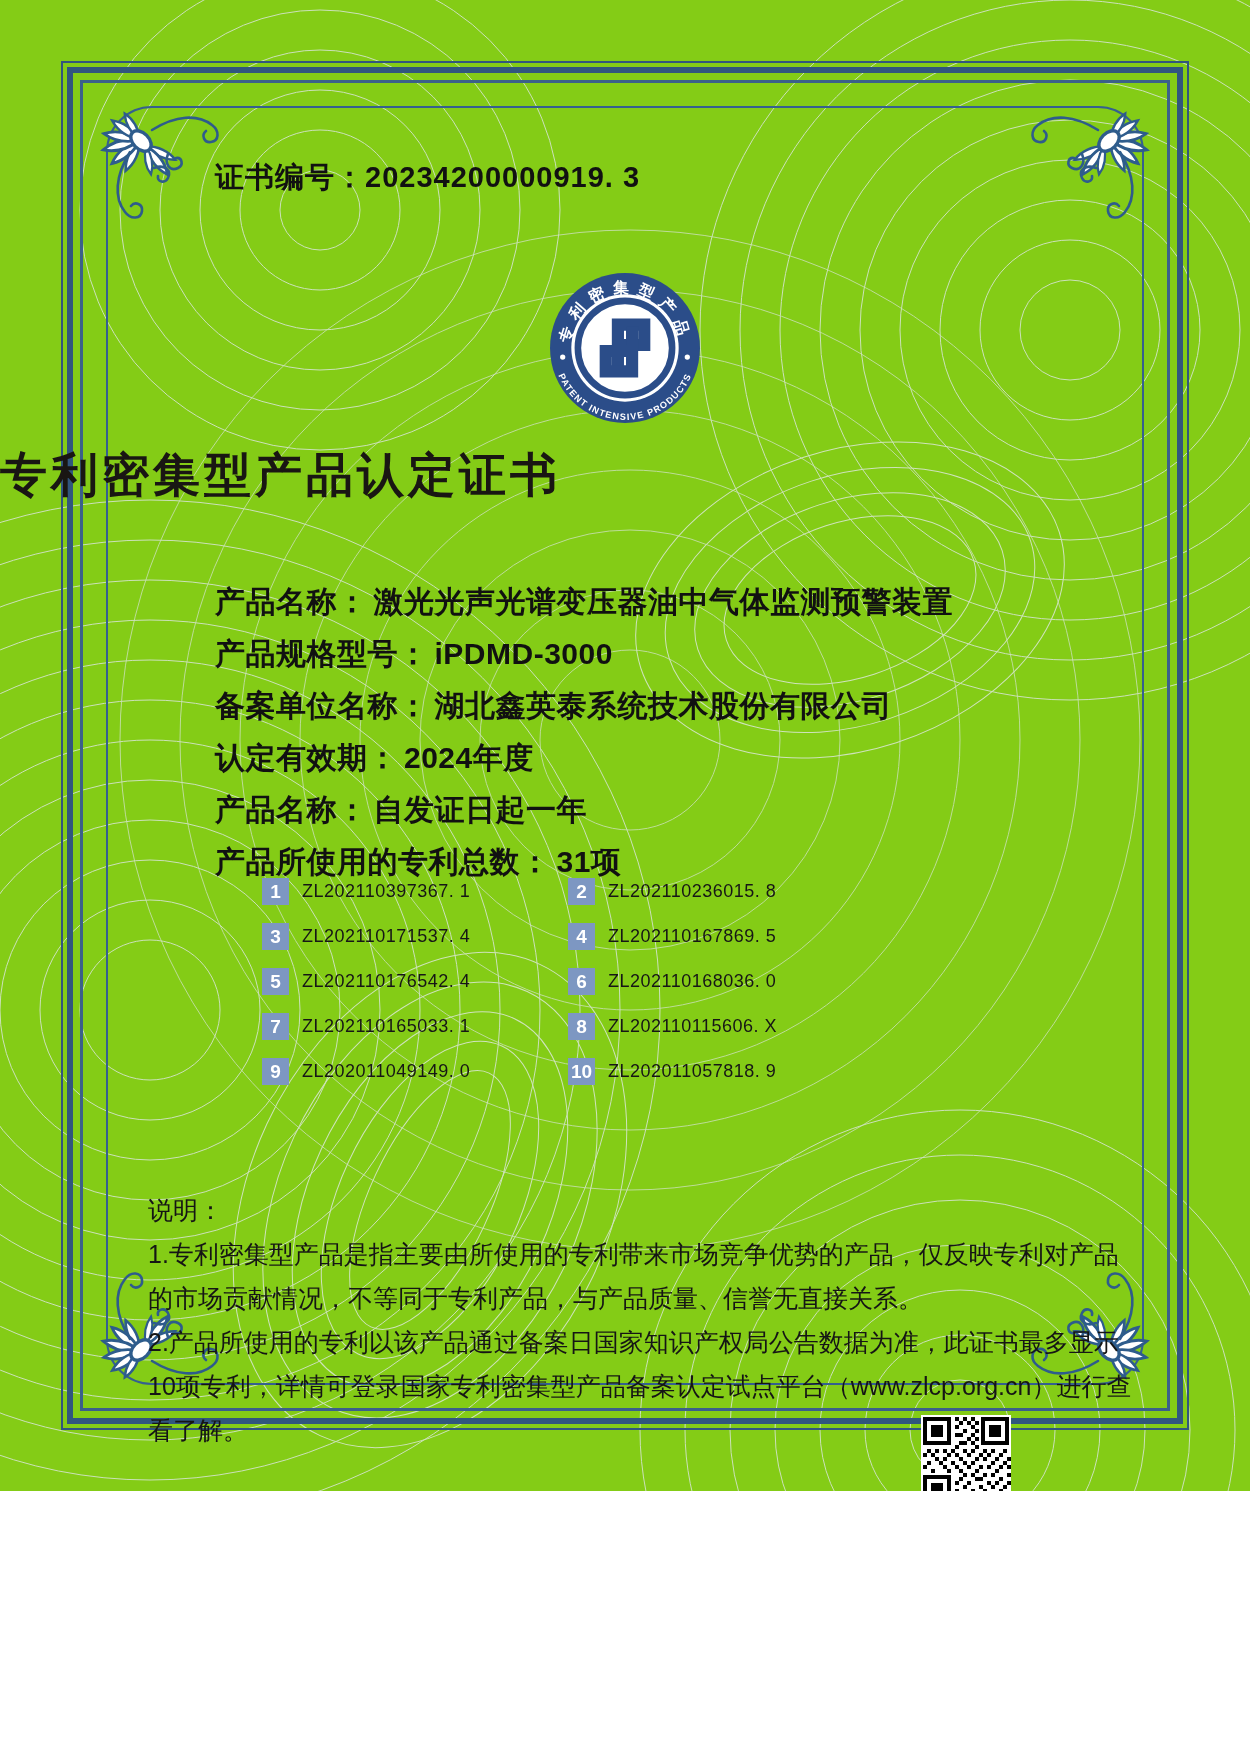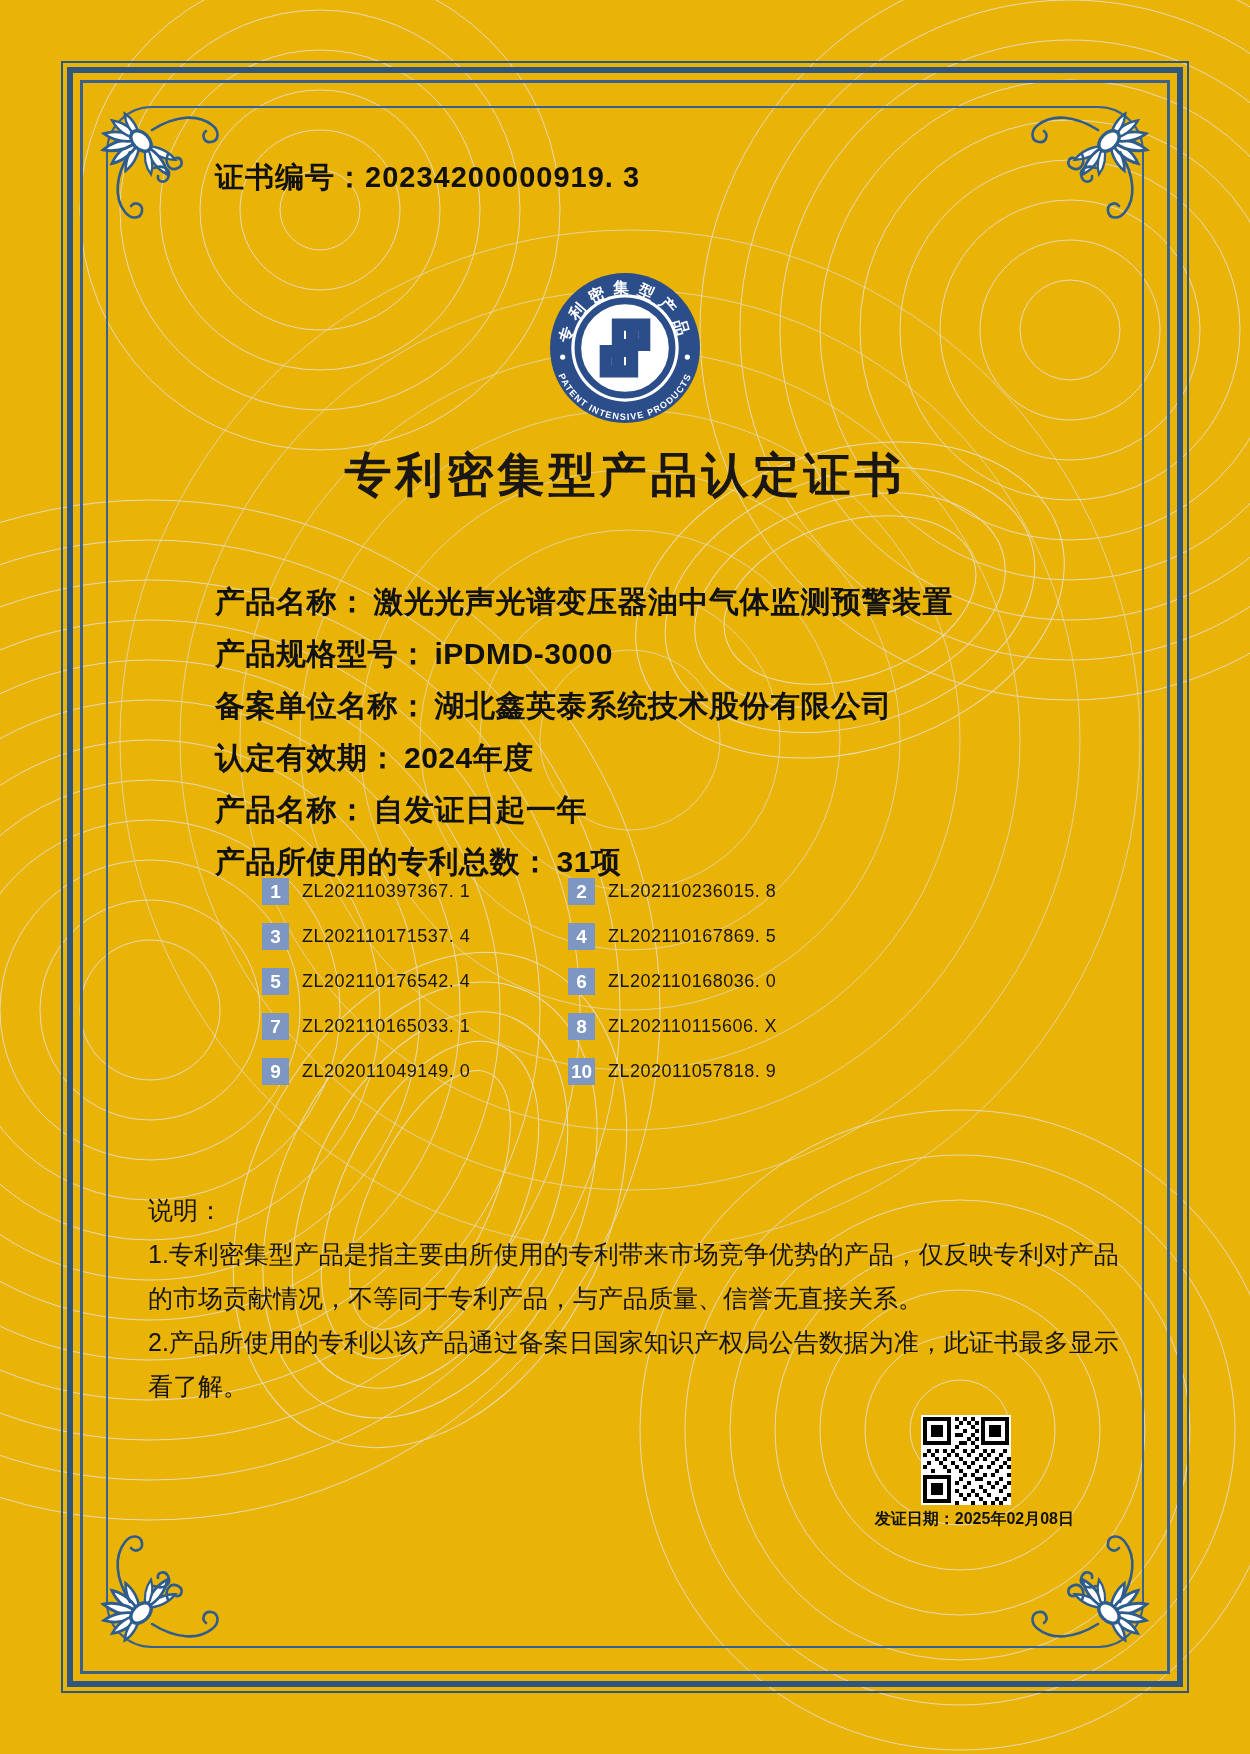--- a/index.html
+++ b/index.html
@@ -4,7 +4,7 @@
 <style>
   html,body{margin:0;padding:0;background:#ffffff;}
   .page{
-    position:relative;width:1250px;height:1754px;overflow:hidden;background:#eab308;
+    position:relative;width:1250px;height:1491px;overflow:hidden;background:#84cc16;
     font-family:"Liberation Sans","DejaVu Sans",sans-serif;color:#111;
   }
   svg.bg{position:absolute;left:0;top:0;}

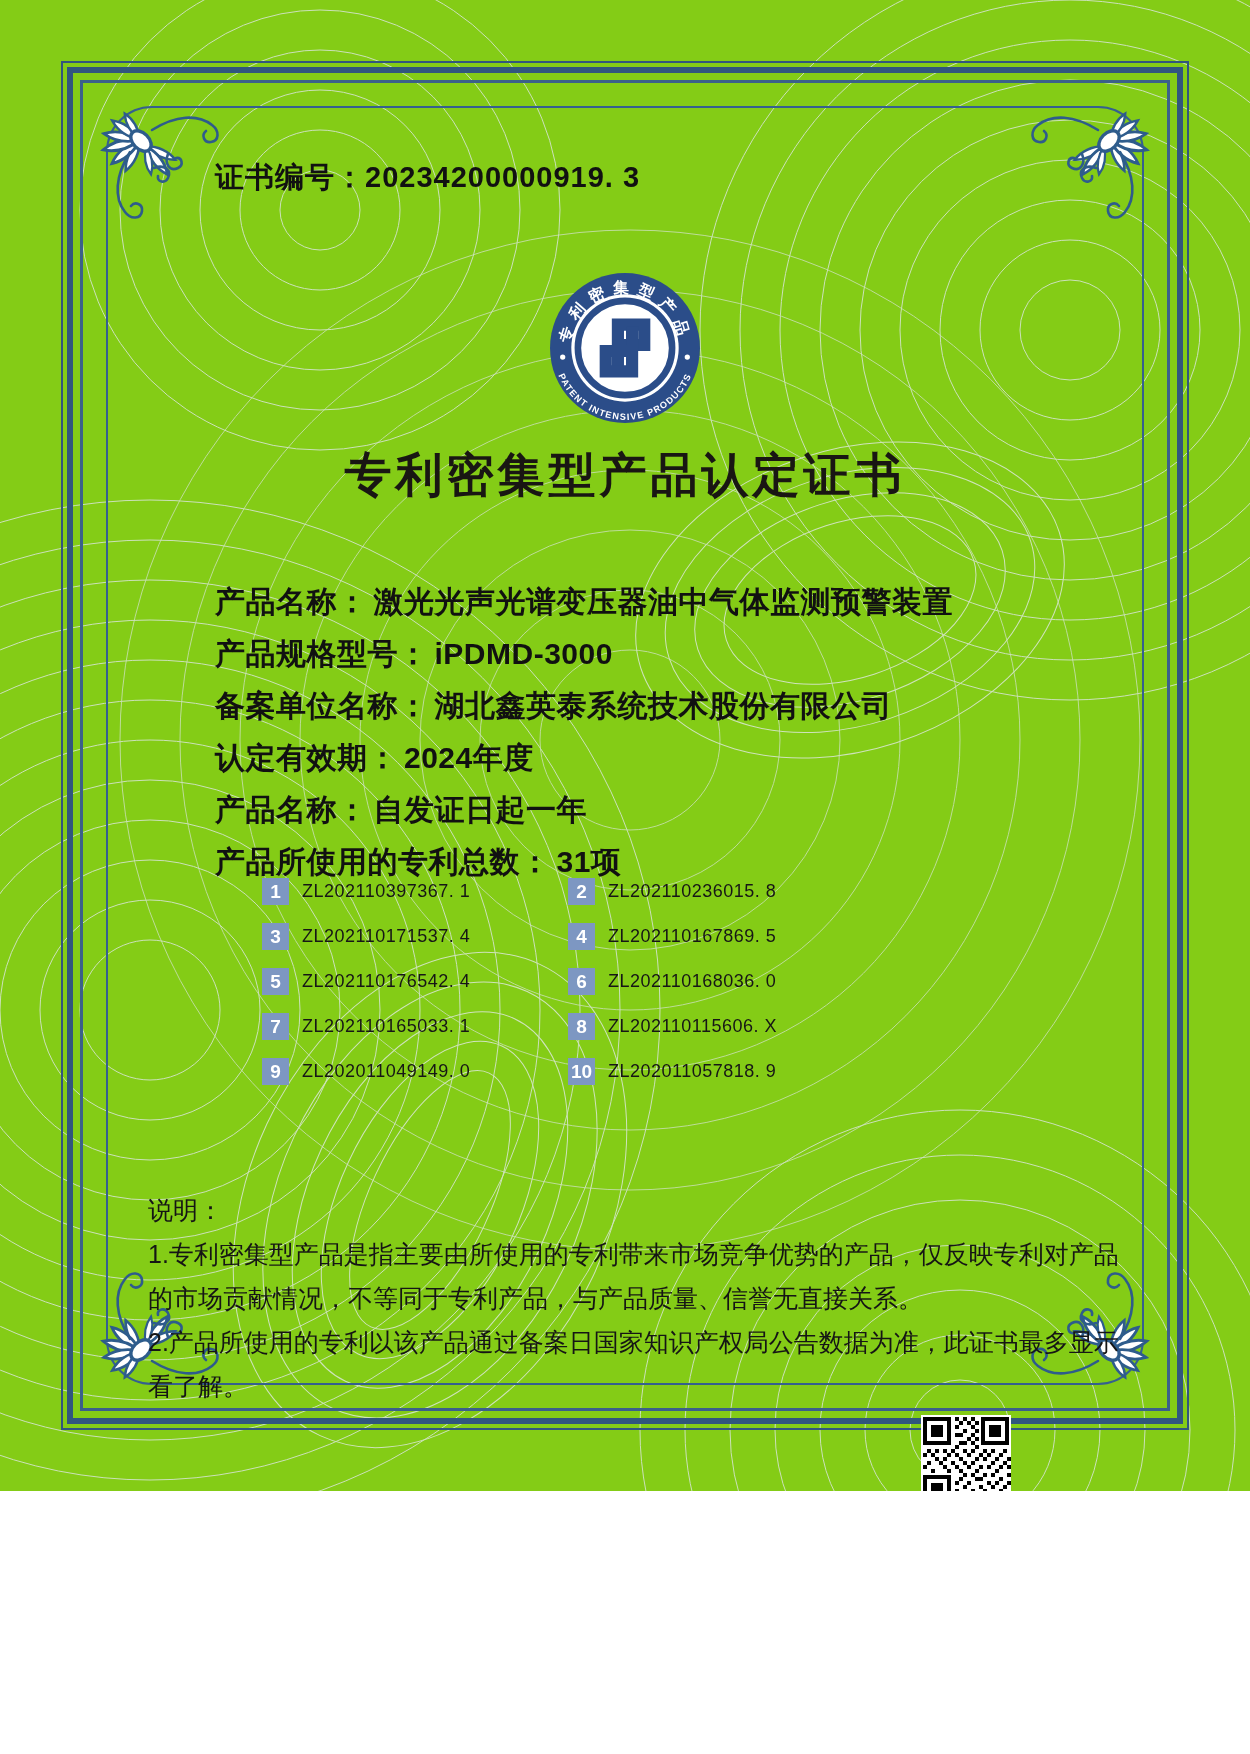--- a/index.html
+++ b/index.html
@@ -23,7 +23,7 @@
   .cert-no{position:absolute;left:215px;top:158px;font-size:29px;font-weight:600;letter-spacing:1px;}
   .seal{position:absolute;left:50%;top:271px;margin-left:-77px;}
   .title{
-    position:absolute;left:0;right:0;top:444px;margin:0;text-align:center;
+    position:absolute;left:0;right:0;top:444px;margin:0;
     font-family:"Liberation Serif","DejaVu Serif",serif;font-weight:800;
     font-size:47px;letter-spacing:4px;color:#191613;
   }

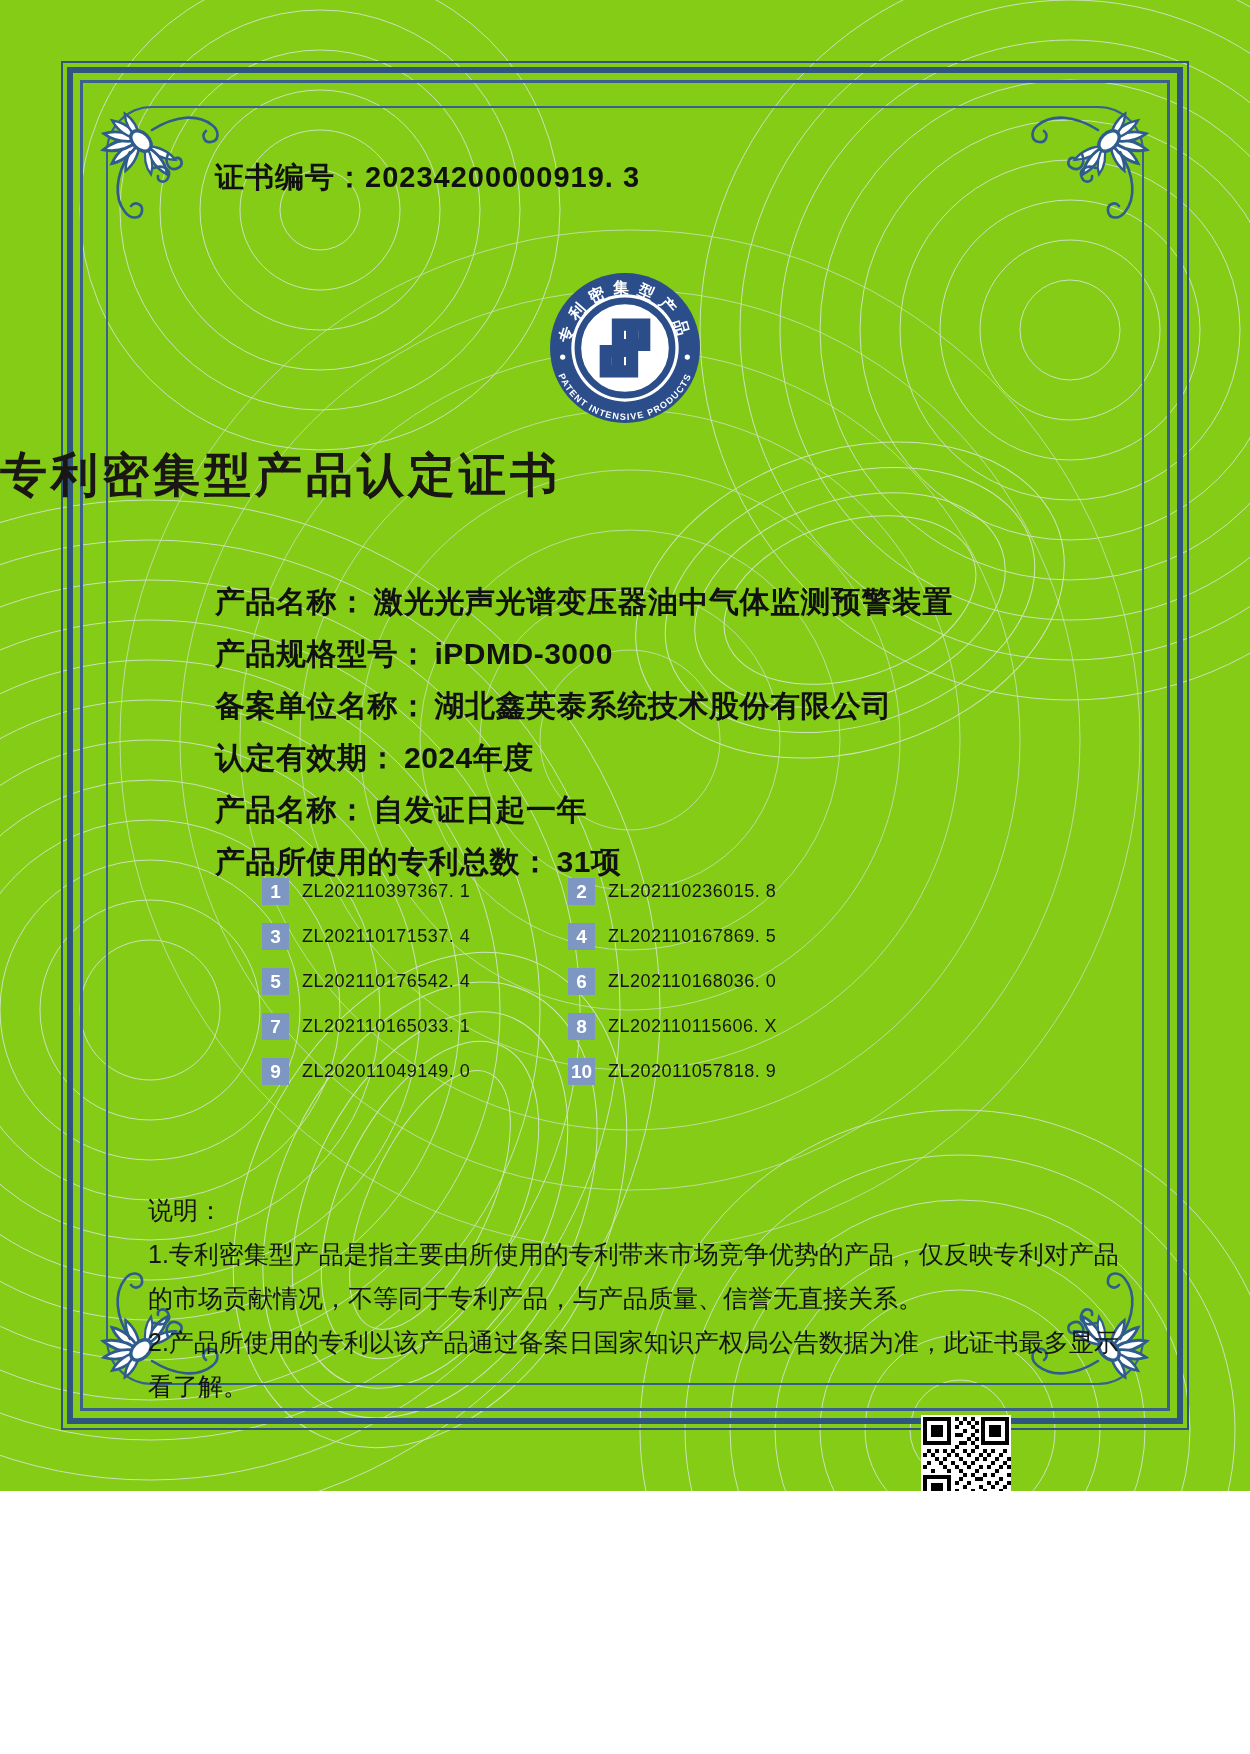--- a/index.html
+++ b/index.html
@@ -264,6 +264,7 @@
     <div>1.专利密集型产品是指主要由所使用的专利带来市场竞争优势的产品，仅反映专利对产品</div>
     <div>的市场贡献情况，不等同于专利产品，与产品质量、信誉无直接关系。</div>
     <div>2.产品所使用的专利以该产品通过备案日国家知识产权局公告数据为准，此证书最多显示</div>
+    <div>10项专利，详情可登录国家专利密集型产品备案认定试点平台（www.zlcp.org.cn）进行查</div>
     <div>看了解。</div>
   </div>
 

